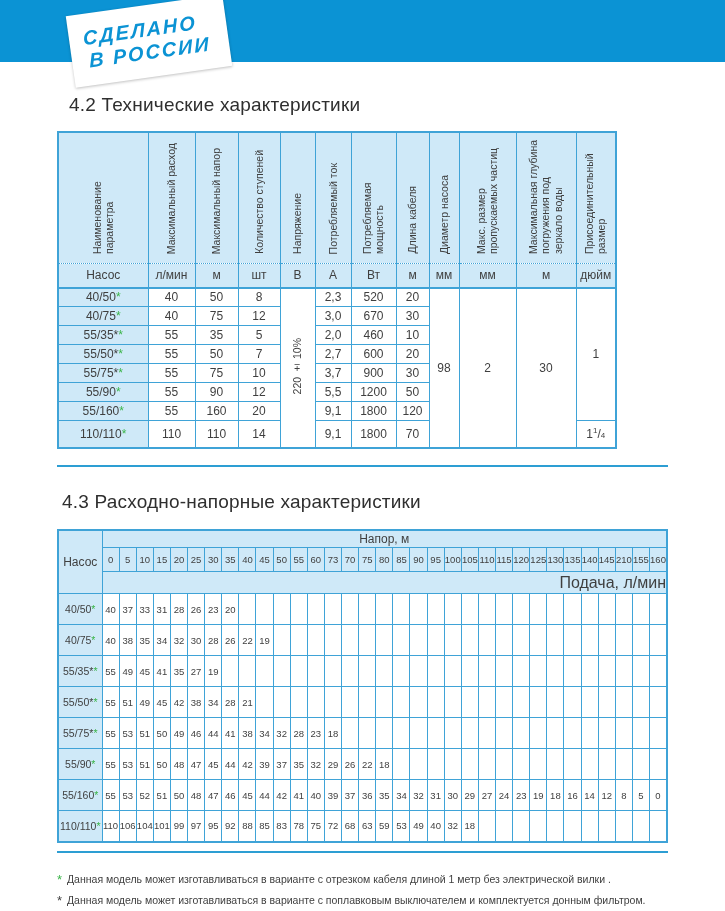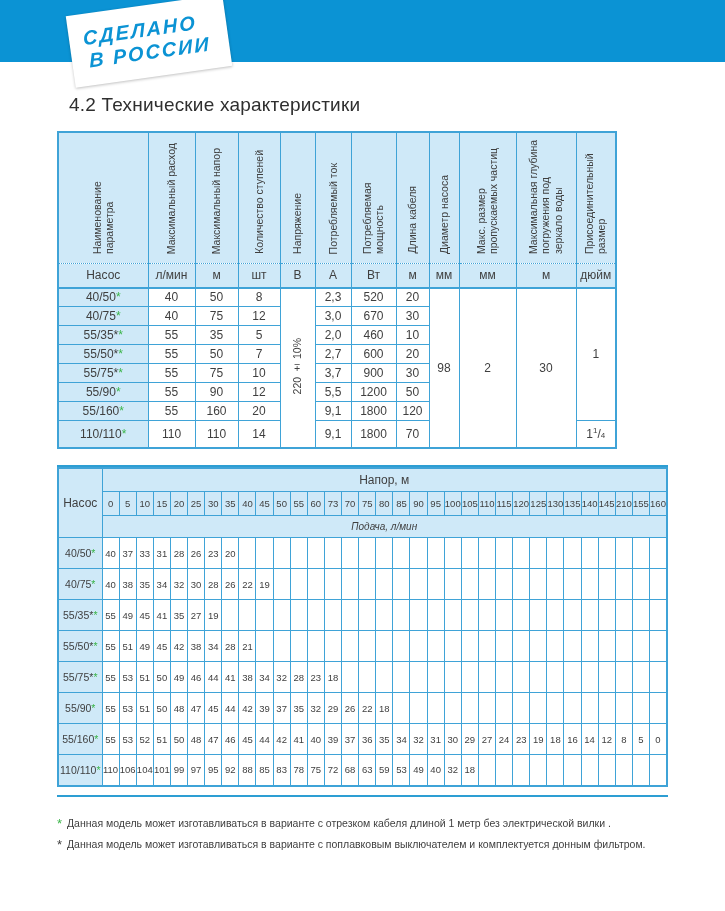--- a/index.html
+++ b/index.html
@@ -222,6 +222,7 @@
 
   <div class="divider"></div>
 
+  <h2 class="section-title title-43">4.3 Расходно-напорные характеристики</h2>
 
   <table id="t43">
     <colgroup>

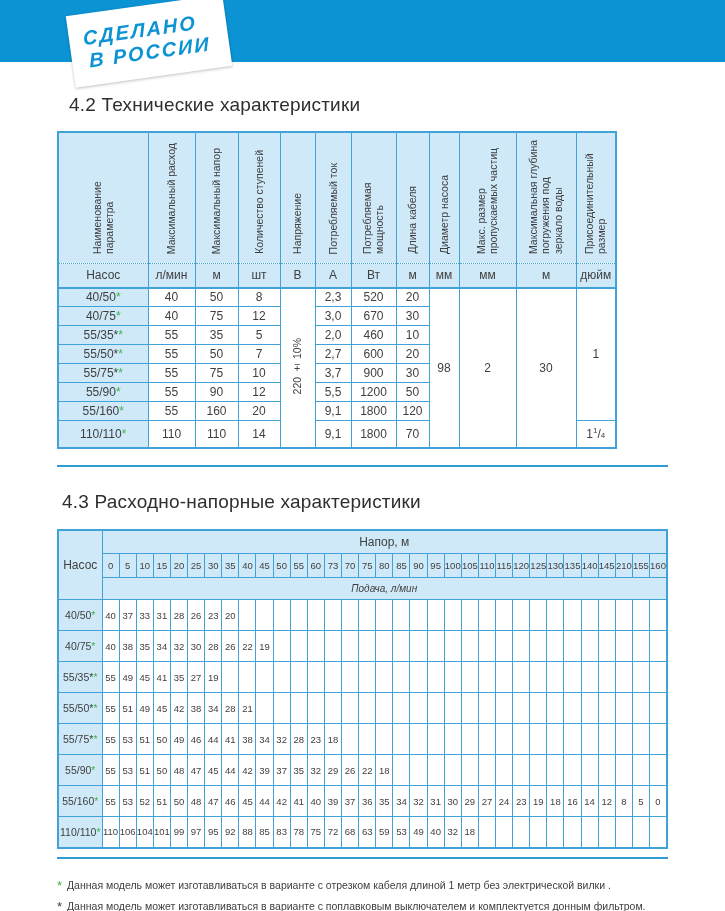--- a/index.html
+++ b/index.html
@@ -66,7 +66,7 @@
   #t43{width:611px;border:2px solid var(--border);}
   #t43 th{background:var(--hfill);}
   #t43 .corner{font-size:11px;text-align:center;}
-  #t43 .axis-row th{height:24px;font-size:12px;text-align:center;}
+  #t43 .axis-row th{height:18px;font-size:12px;text-align:center;}
   #t43 .heads-row th{height:24px;font-size:9.5px;text-align:center;padding:0;}
   #t43 .flow-row th{height:22px;font-size:10px;text-align:center;font-style:italic;}
   #t43 td.cell{height:31px;font-size:9.5px;text-align:center;padding:0;background:#fff;}

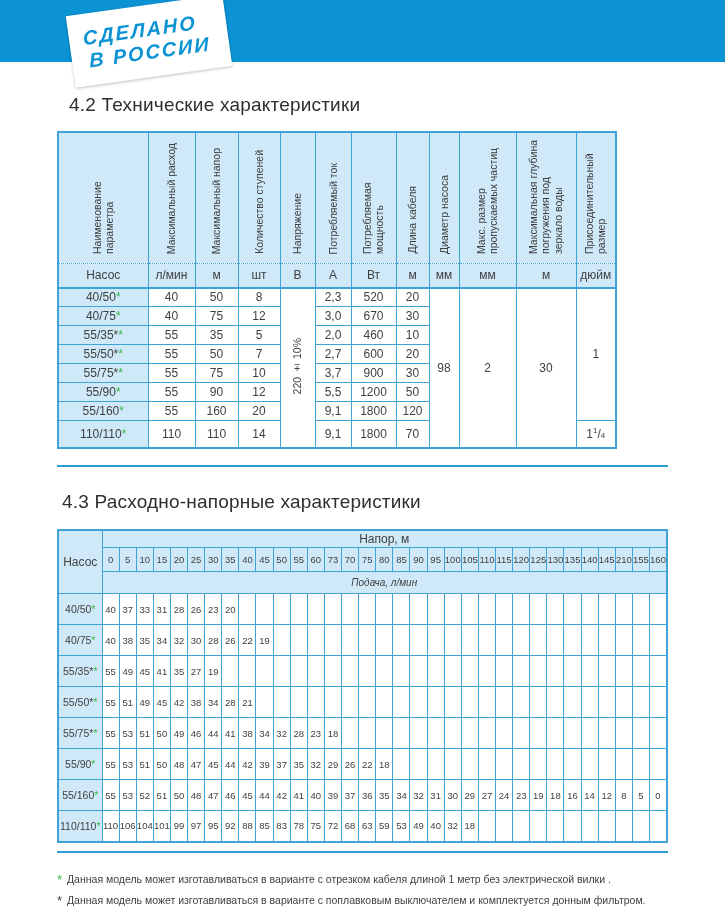--- a/index.html
+++ b/index.html
@@ -68,7 +68,7 @@
   #t43 .corner{font-size:11px;text-align:center;}
   #t43 .axis-row th{height:18px;font-size:12px;text-align:center;}
   #t43 .heads-row th{height:24px;font-size:9.5px;text-align:center;padding:0;}
-  #t43 .flow-row th{height:22px;font-size:10px;text-align:center;font-style:italic;}
+  #t43 .flow-row th{height:22px;font-size:16px;text-align:right;}
   #t43 td.cell{height:31px;font-size:9.5px;text-align:center;padding:0;background:#fff;}
   #t43 th.rname{font-size:10.5px;text-align:center;}
   

